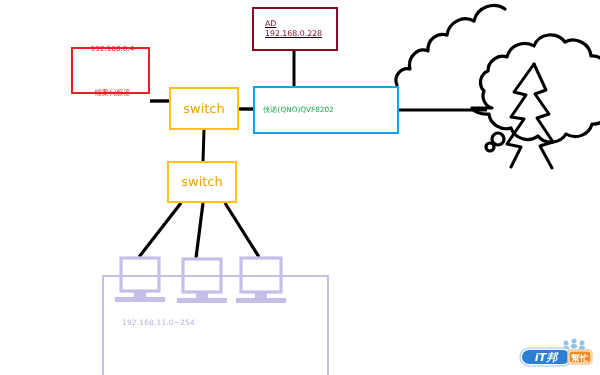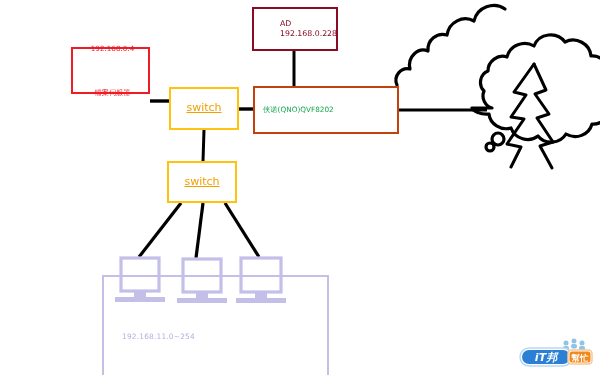--- a/index.html
+++ b/index.html
@@ -50,7 +50,8 @@
     left: 252px; top: 7px;
     width: 86px; height: 44px;
     border: 2px solid #8a0b23;
-    padding-left: 26px;
+    padding-left: 11px;
+    text-decoration: underline;
   }
   #node-ad .line {
     color: #8a0b23;

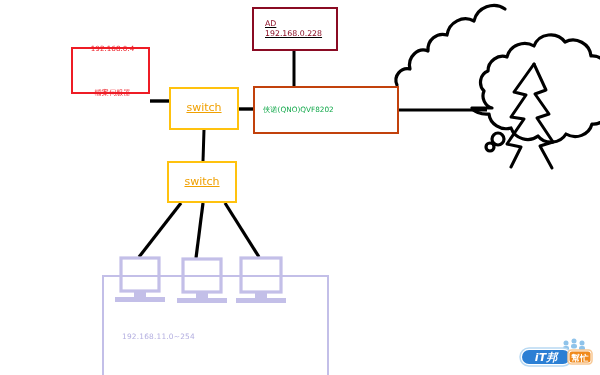--- a/index.html
+++ b/index.html
@@ -77,8 +77,7 @@
   }
   .switch-node .line {
     color: #f0a000;
-    font-size: 11px;
-    text-decoration: underline;
+    font-size: 13px;
   }
   #node-switch-top {
     left: 169px; top: 87px;

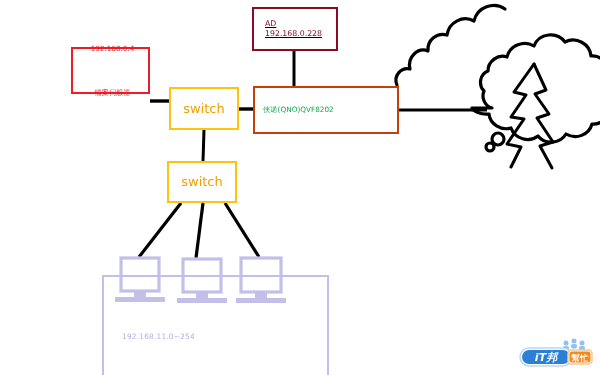--- a/index.html
+++ b/index.html
@@ -62,7 +62,7 @@
   #node-router {
     left: 253px; top: 86px;
     width: 146px; height: 48px;
-    border: 2px solid #c2410c;
+    border: 2px solid #0ea5e9;
     padding-left: 8px;
   }
   #node-router .line {

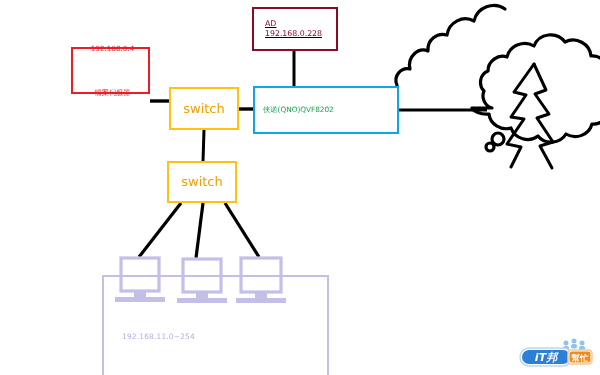--- a/index.html
+++ b/index.html
@@ -100,7 +100,7 @@
   }
   #lan-label {
     position: absolute;
-    left: 122px; top: 332px;
+    left: 122px; top: 318px;
     color: #b3aee0;
     font-size: 7.4px;
     letter-spacing: 0.2px;

